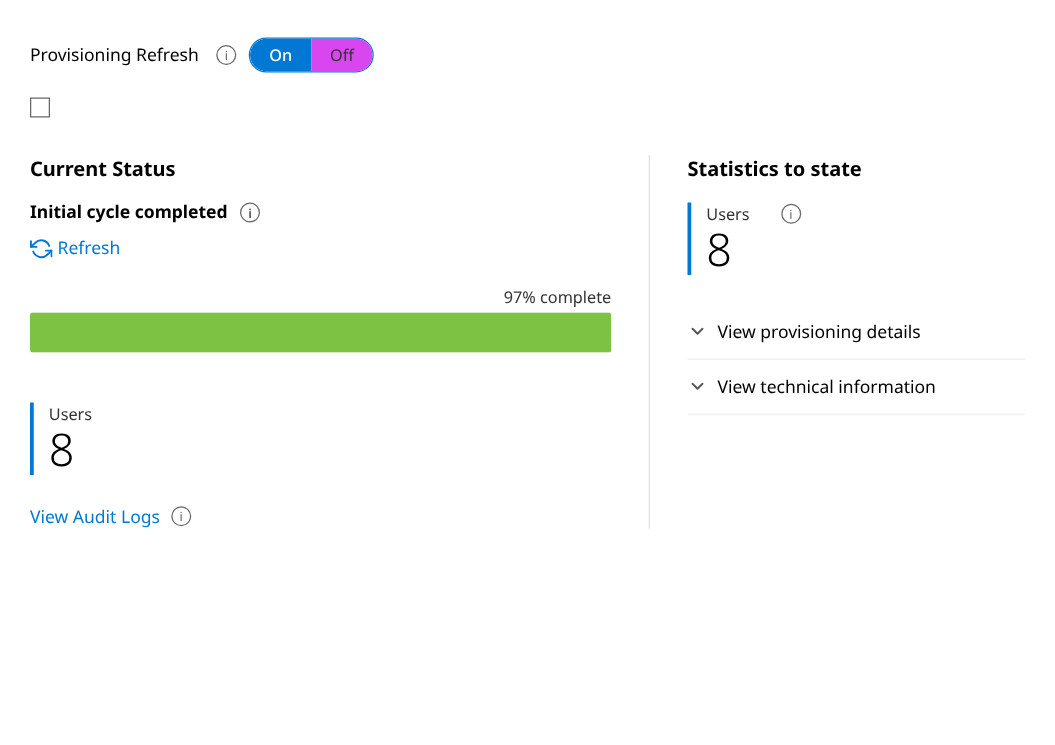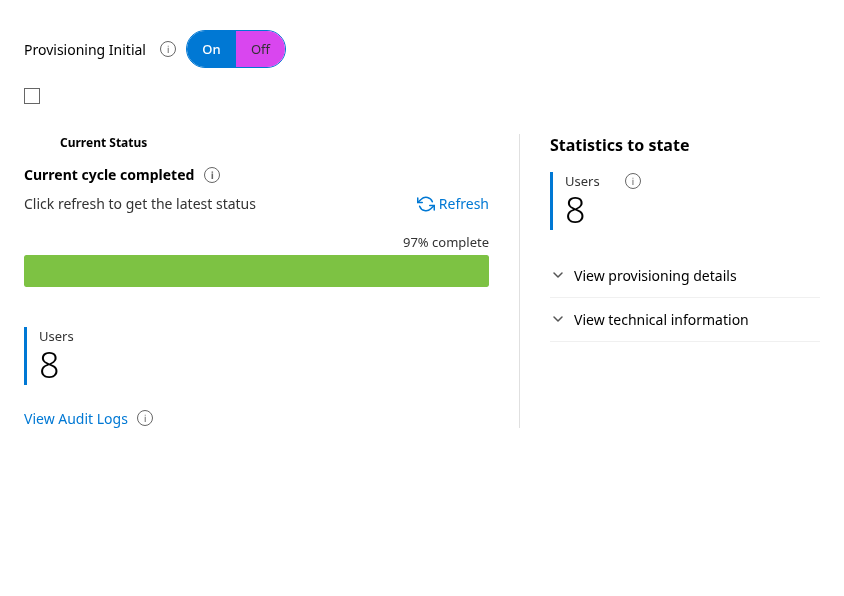--- a/index.html
+++ b/index.html
@@ -260,7 +260,7 @@
 <body>
 
 <div class="provisioning-row">
-  <span class="provisioning-label">Provisioning Initial</span>
+  <span class="provisioning-label">Provisioning Refresh</span>
   <span class="info-icon">ℹ</span>
   <div class="toggle-container">
     <div class="toggle-on">On</div>

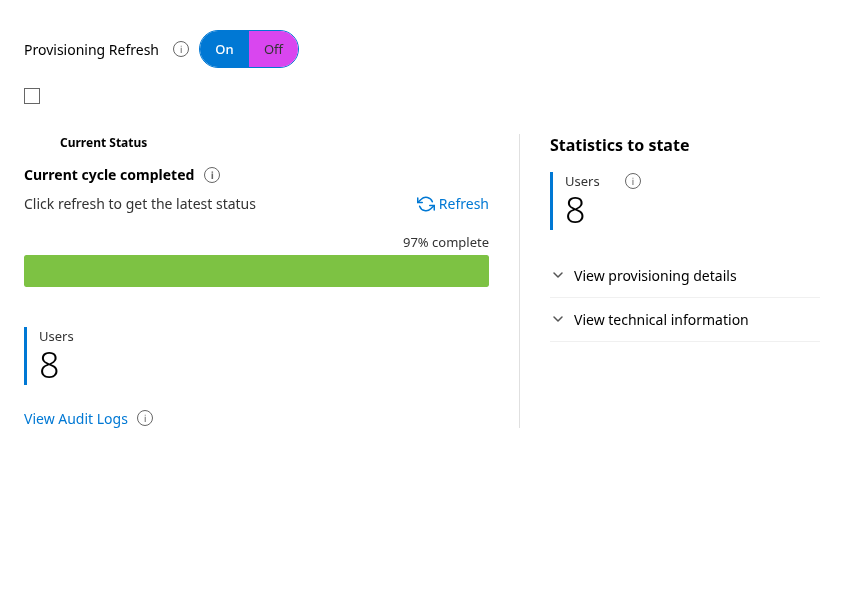--- a/index.html
+++ b/index.html
@@ -44,7 +44,7 @@
       border-radius: 20px;
       overflow: hidden;
       width: 100px;
-      height: 38px;
+      height: 28px;
     }
     .toggle-on {
       background: #0078d4;

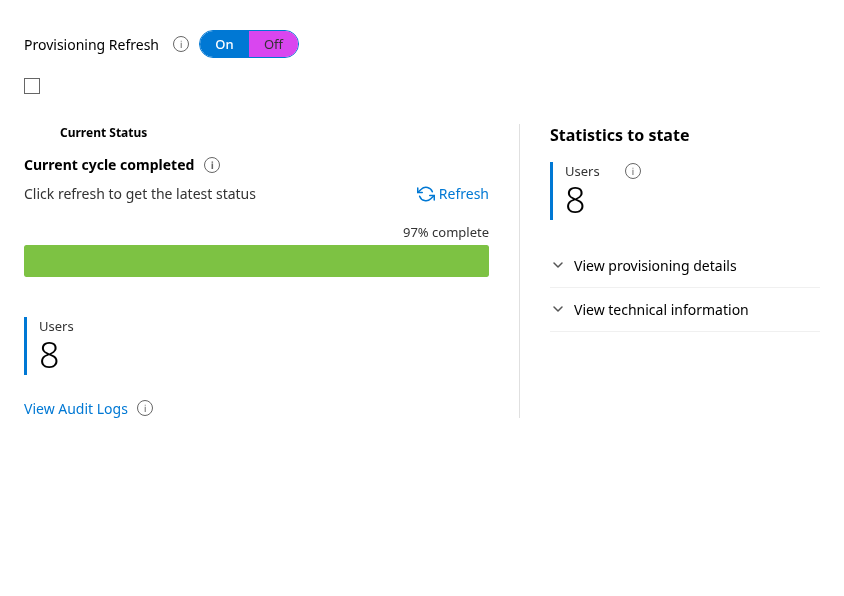--- a/index.html
+++ b/index.html
@@ -102,10 +102,9 @@
     }
 
     .section-title {
-      font-size: 12px;
+      font-size: 16px;
       font-weight: 700;
       margin-bottom: 14px;
-      margin-left: 36px;
     }
 
     .status-line {

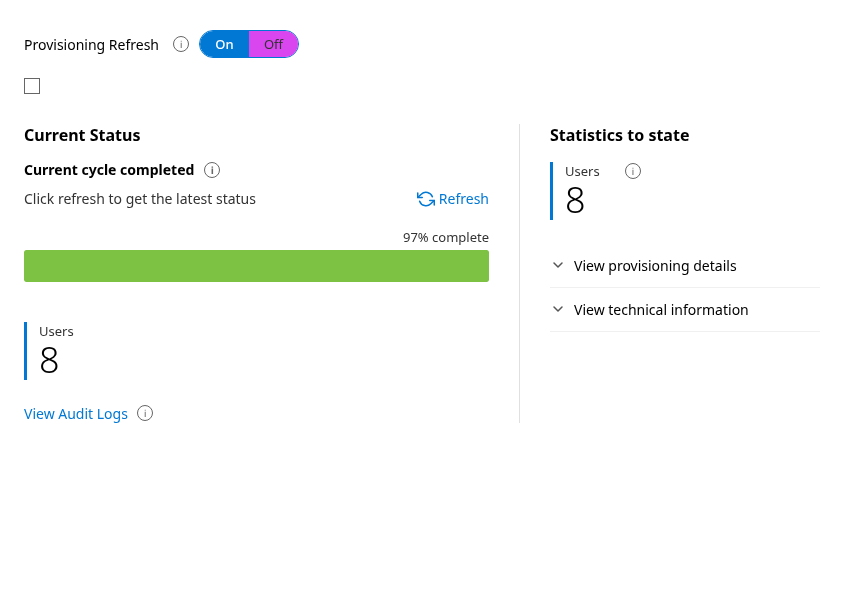--- a/index.html
+++ b/index.html
@@ -277,7 +277,7 @@
     <div class="section-title">Current Status</div>
 
     <div class="status-line">
-      <span>Current cycle completed</span>
+      <span>Initial cycle completed</span>
       <span class="info-icon">ℹ</span>
     </div>
 

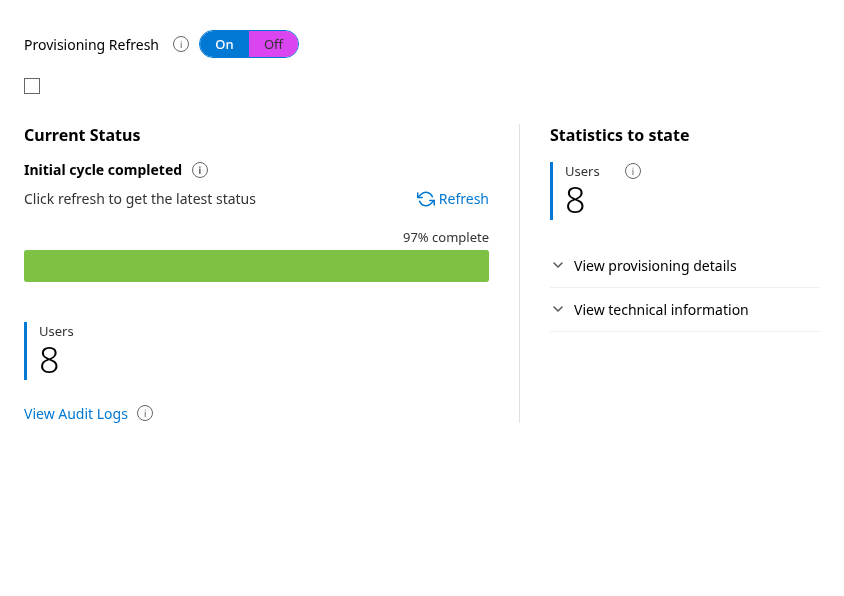--- a/index.html
+++ b/index.html
@@ -282,7 +282,6 @@
     </div>
 
     <div class="refresh-row">
-      <span class="refresh-text">Click refresh to get the latest status</span>
       <button class="refresh-btn">
         <svg class="refresh-icon" viewBox="0 0 24 24" fill="none" stroke="#0078d4" stroke-width="2" stroke-linecap="round" stroke-linejoin="round">
           <path d="M1 4v6h6M23 20v-6h-6"></path>

